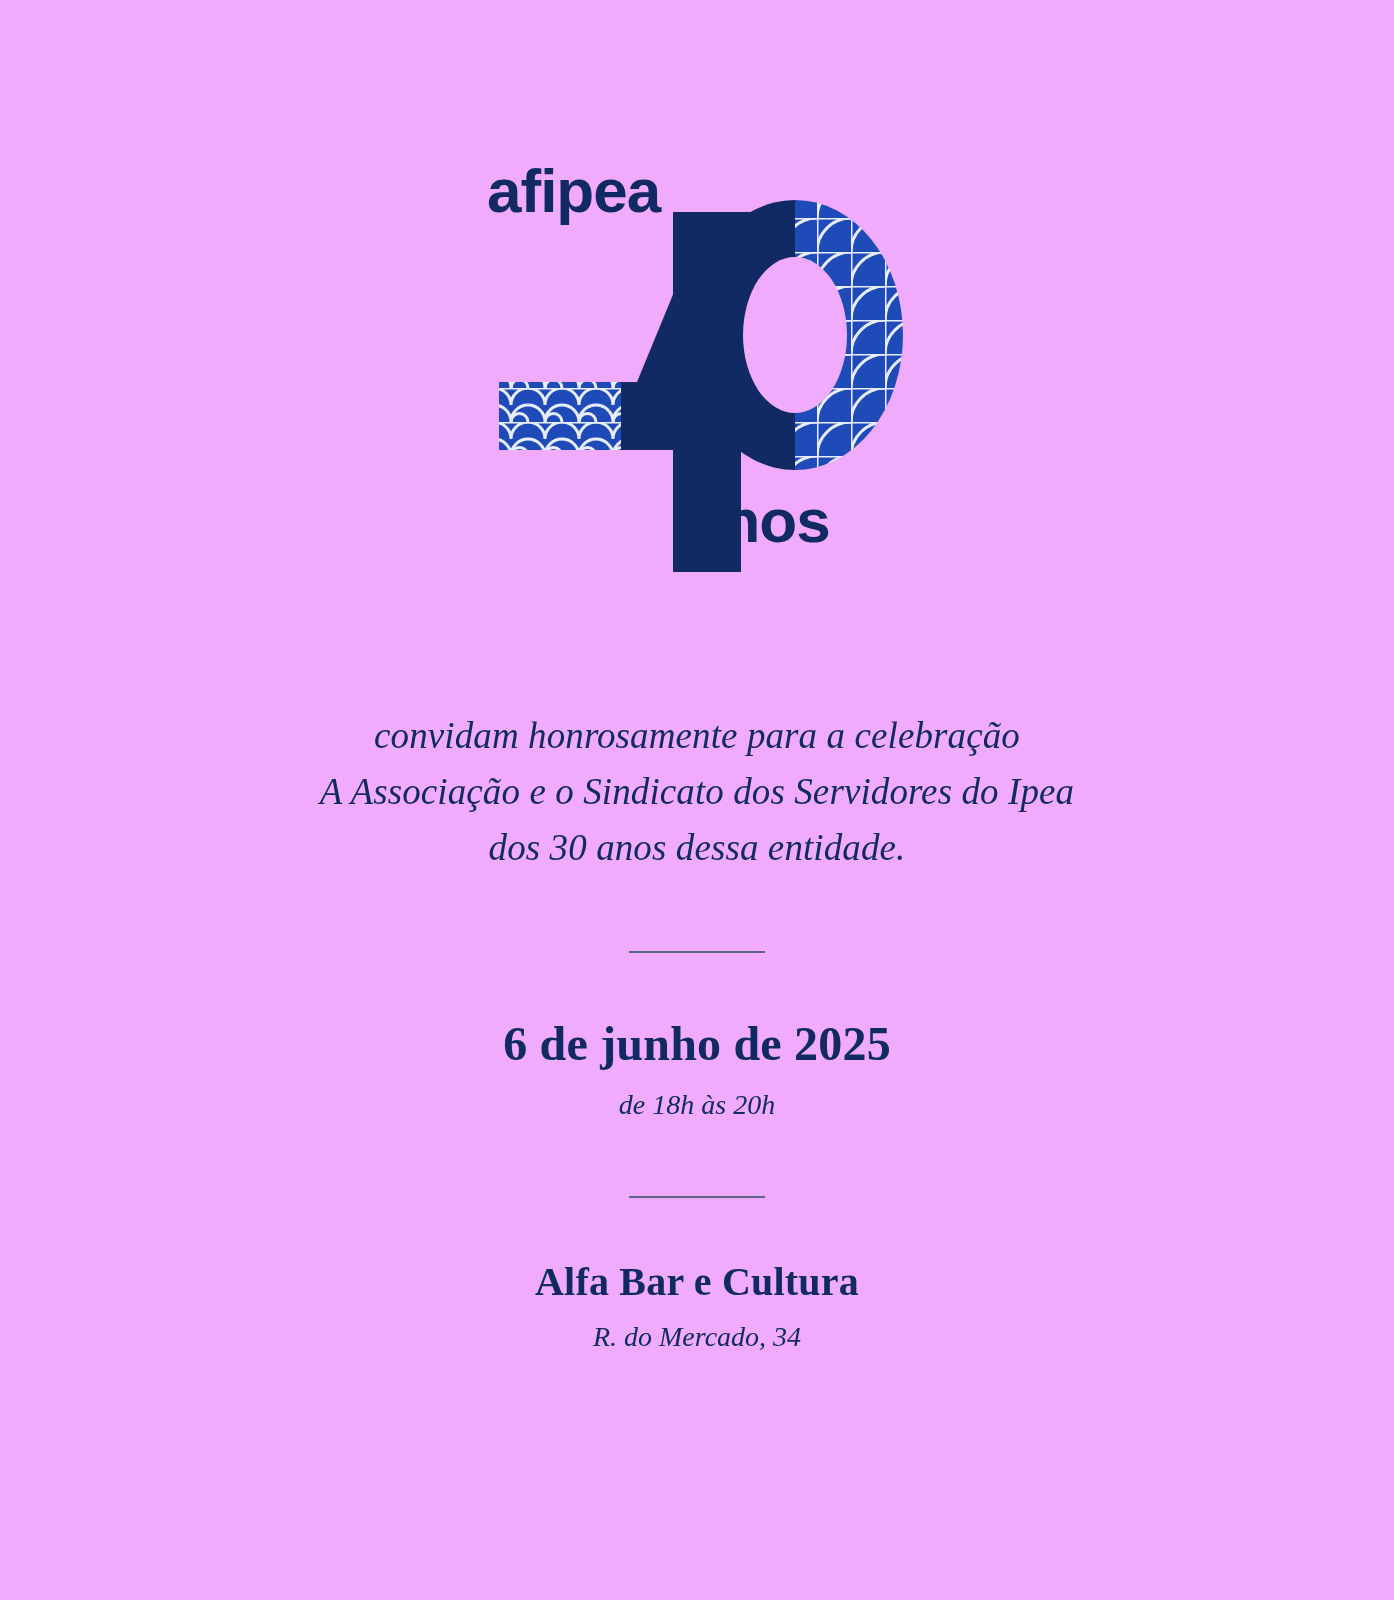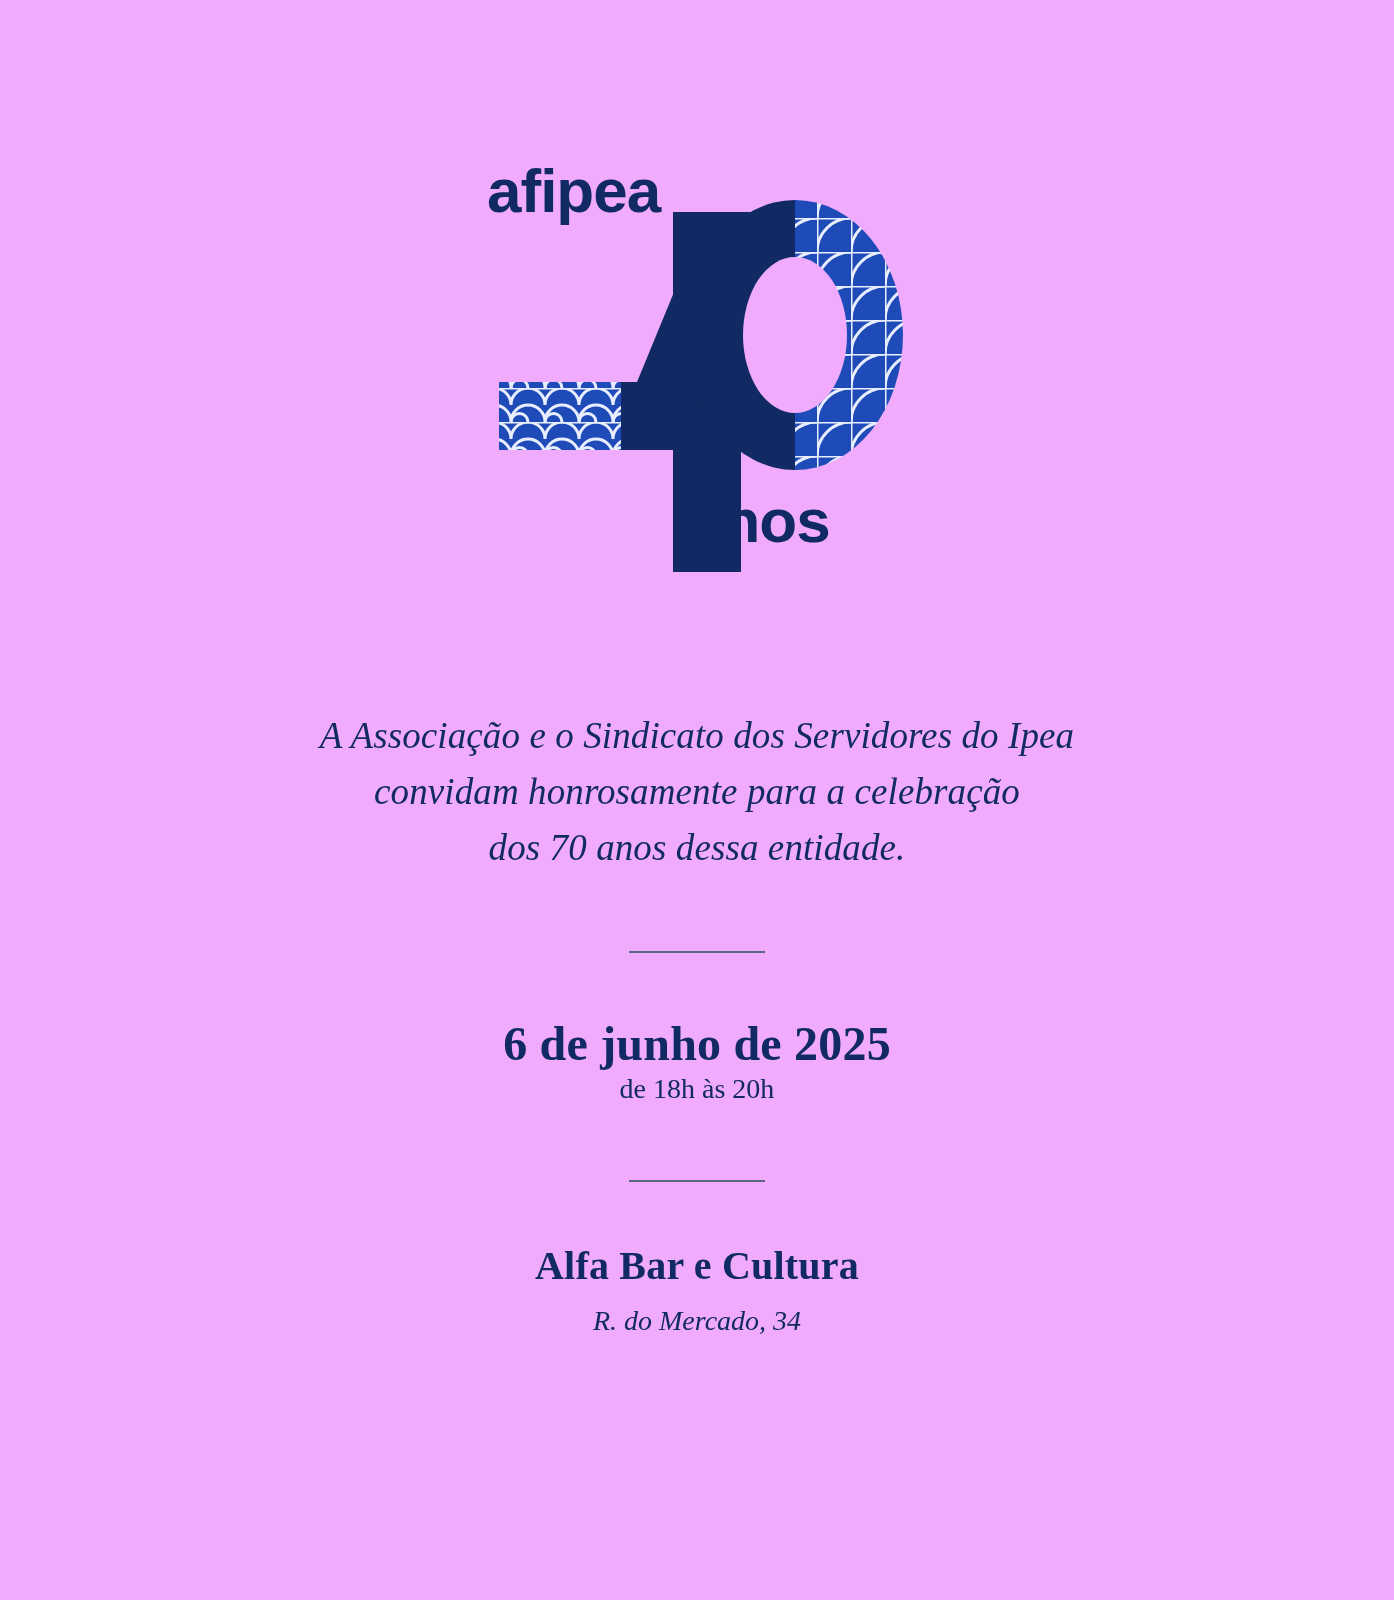--- a/index.html
+++ b/index.html
@@ -154,8 +154,8 @@
   </div>
 
   <div class="invite-text">
+    <span class="line">convidam honrosamente para a celebração</span>
     <span class="line">A Associação e o Sindicato dos Servidores do Ipea</span>
-    <span class="line">convidam honrosamente para a celebração</span>
     <span class="line">dos 70 anos dessa entidade.</span>
   </div>
 

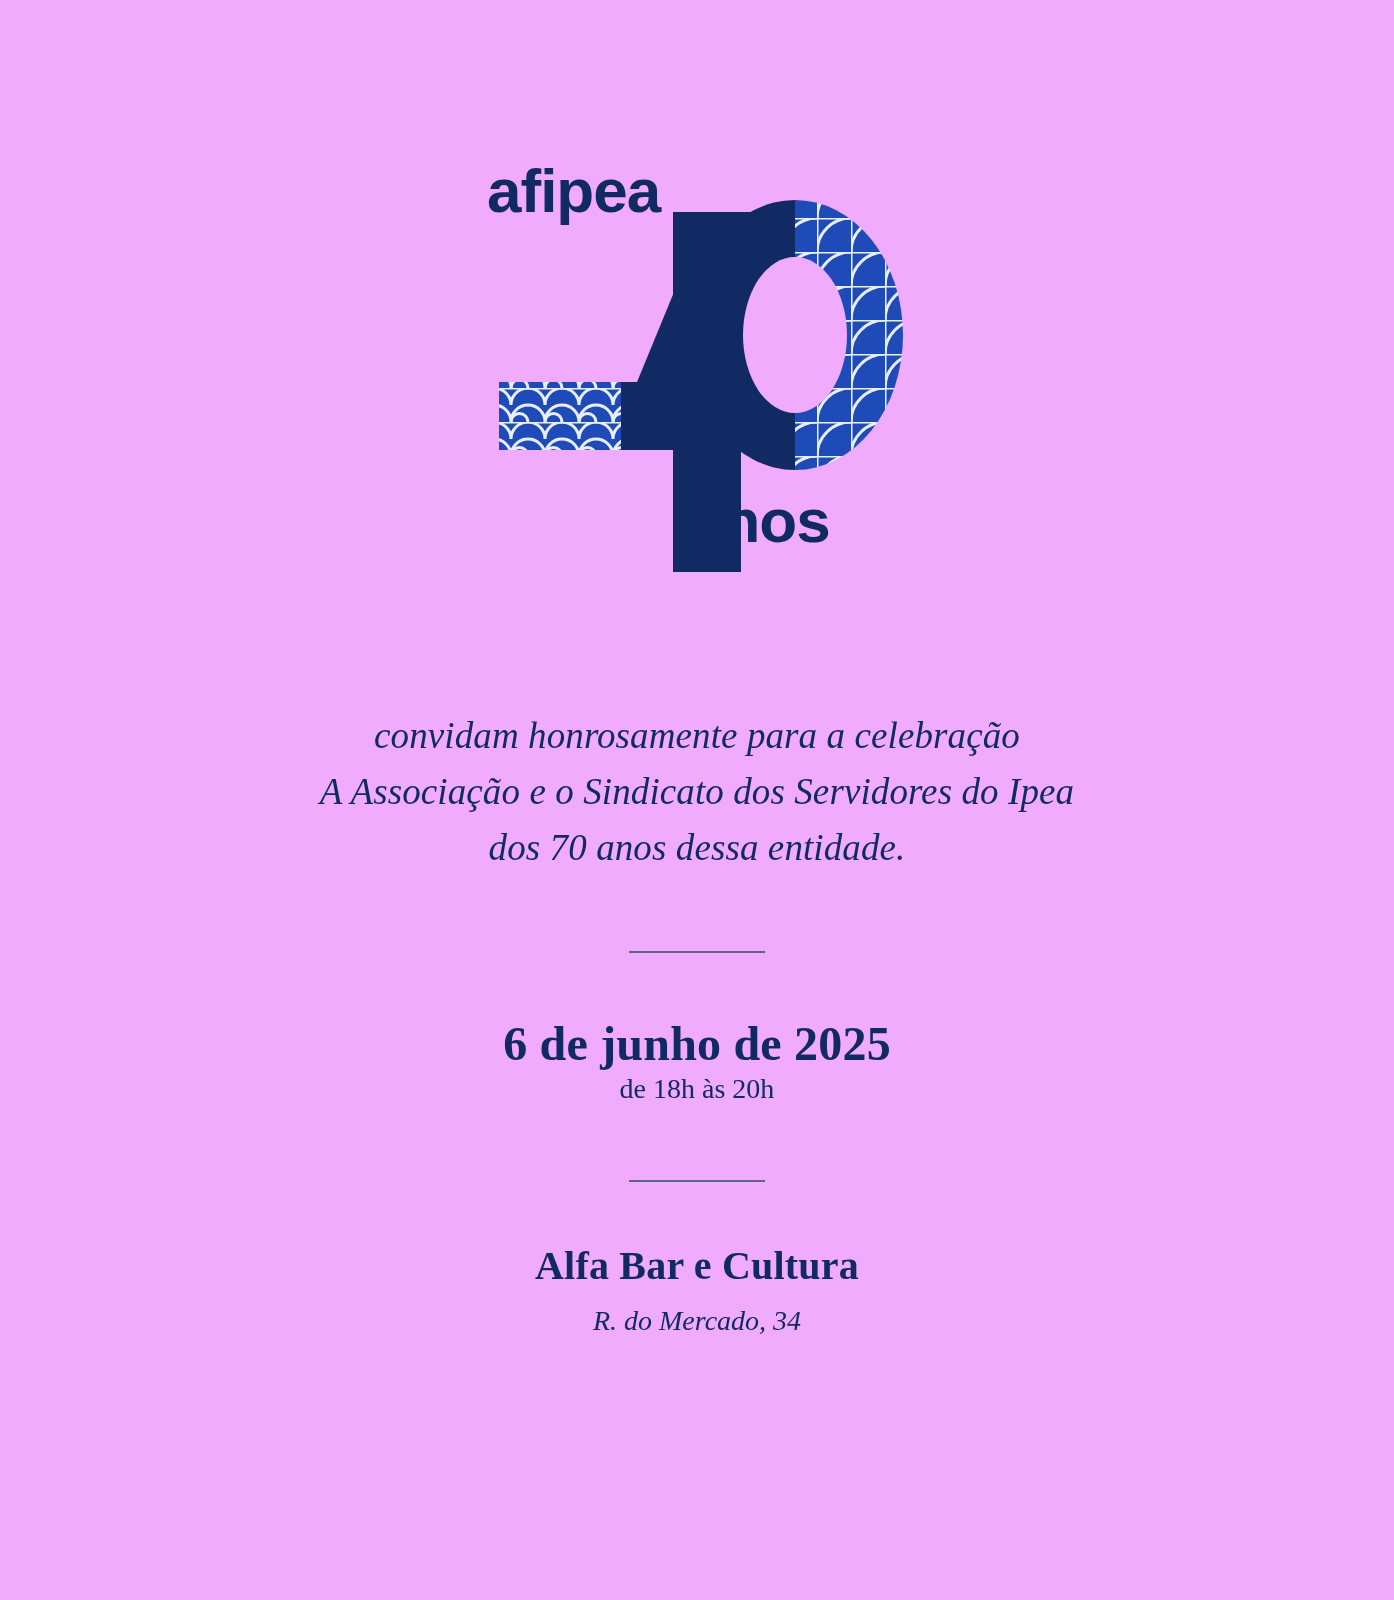--- a/index.html
+++ b/index.html
@@ -156,7 +156,7 @@
   <div class="invite-text">
     <span class="line">convidam honrosamente para a celebração</span>
     <span class="line">A Associação e o Sindicato dos Servidores do Ipea</span>
-    <span class="line">dos 70 anos dessa entidade.</span>
+    <span class="line">dos 30 anos dessa entidade.</span>
   </div>
 
   <div class="divider"></div>

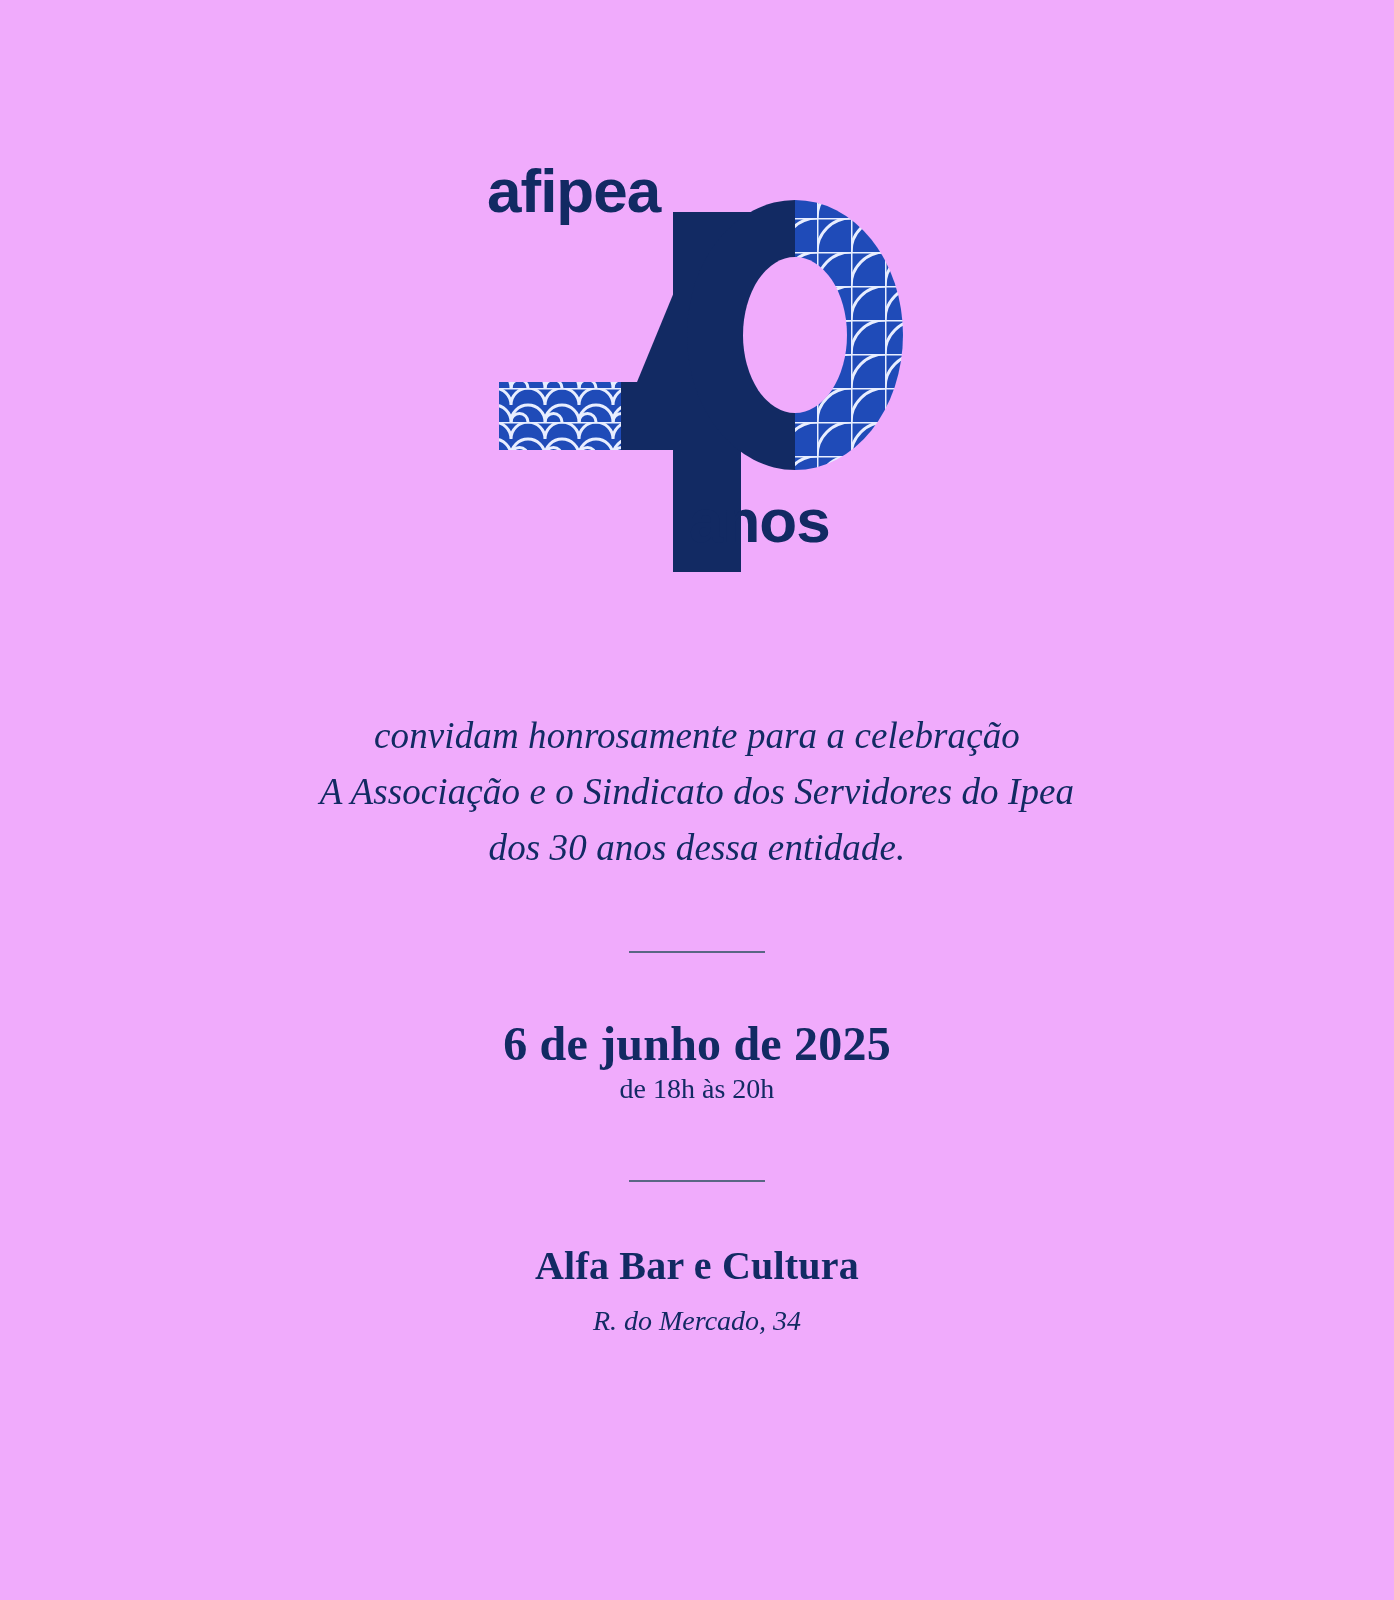--- a/index.html
+++ b/index.html
@@ -74,8 +74,9 @@
   }
   .date-sub {
     font-family: "Liberation Serif", serif;
+    font-style: italic;
     font-size: 28px;
-    margin-top: 0;
+    margin-top: 16px;
     line-height: 1.2;
   }
 

